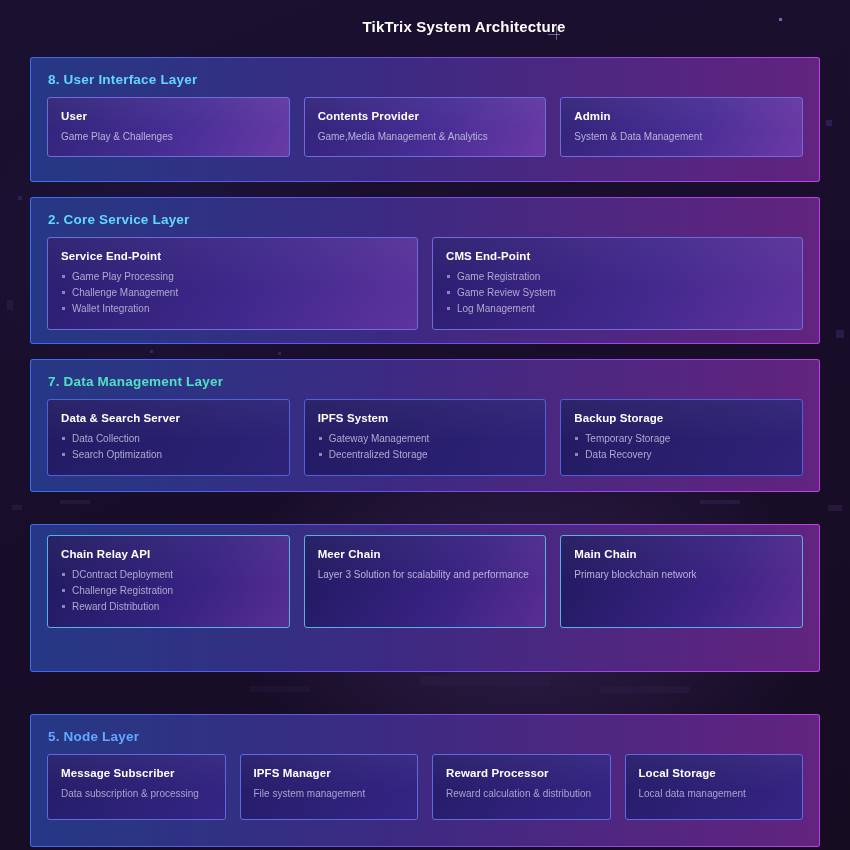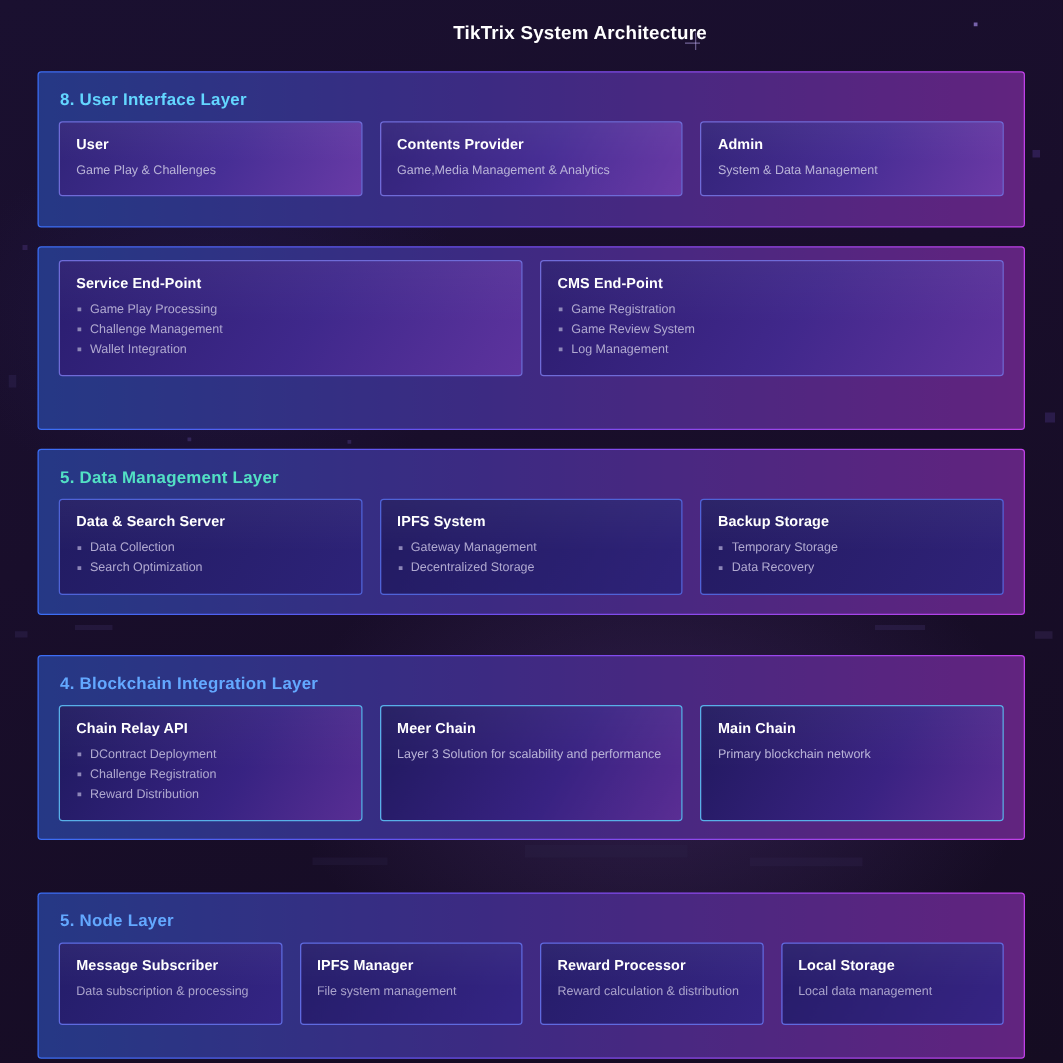--- a/index.html
+++ b/index.html
@@ -209,6 +209,7 @@
 
   <div class="layer" id="layer2">
     <div class="layer-inner">
+      <div class="layer-title">2. Core Service Layer</div>
       <div class="cards">
         <div class="card">
           <div class="card-title">Service End-Point</div>

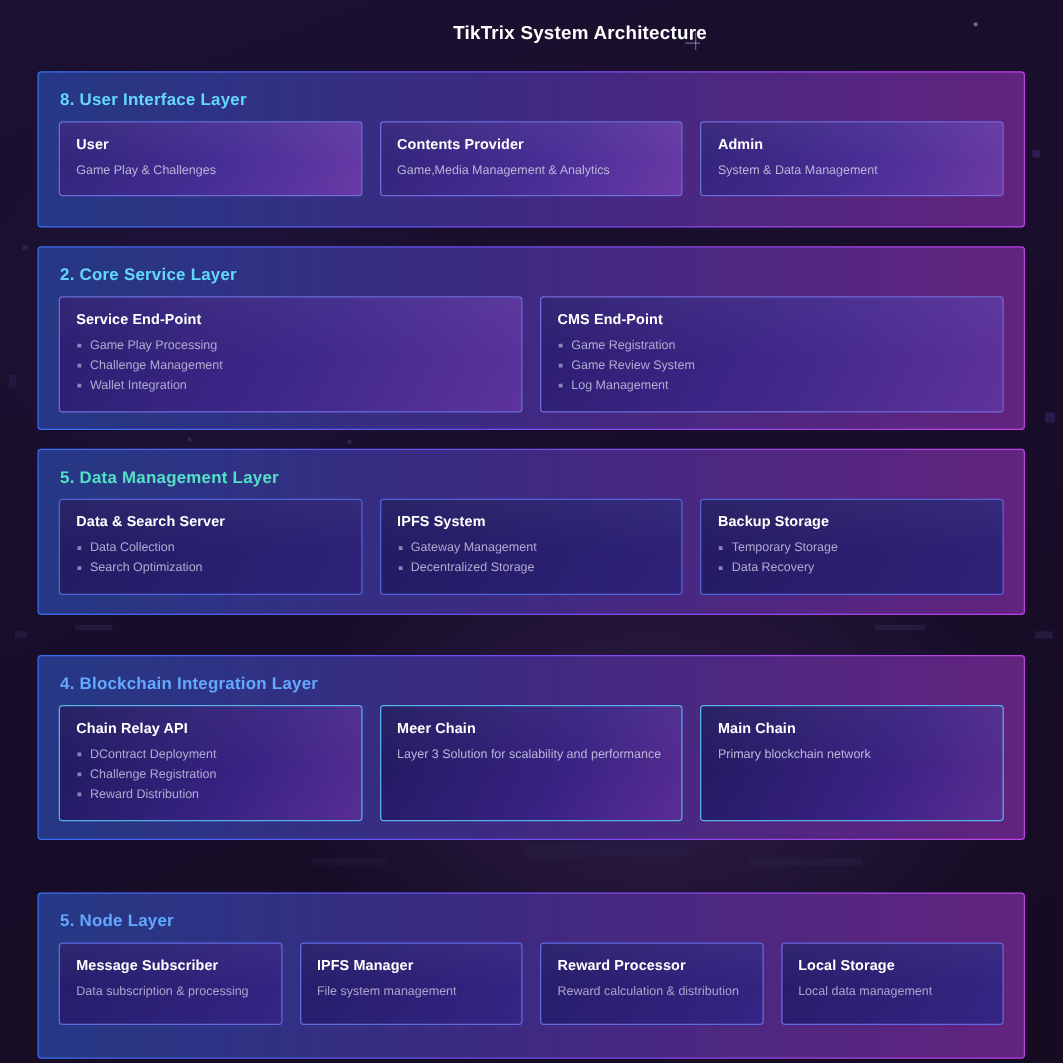--- a/index.html
+++ b/index.html
@@ -233,7 +233,7 @@
 
   <div class="layer" id="layer3">
     <div class="layer-inner">
-      <div class="layer-title">5. Data Management Layer</div>
+      <div class="layer-title">7. Data Management Layer</div>
       <div class="cards">
         <div class="card">
           <div class="card-title">Data &amp; Search Server</div>

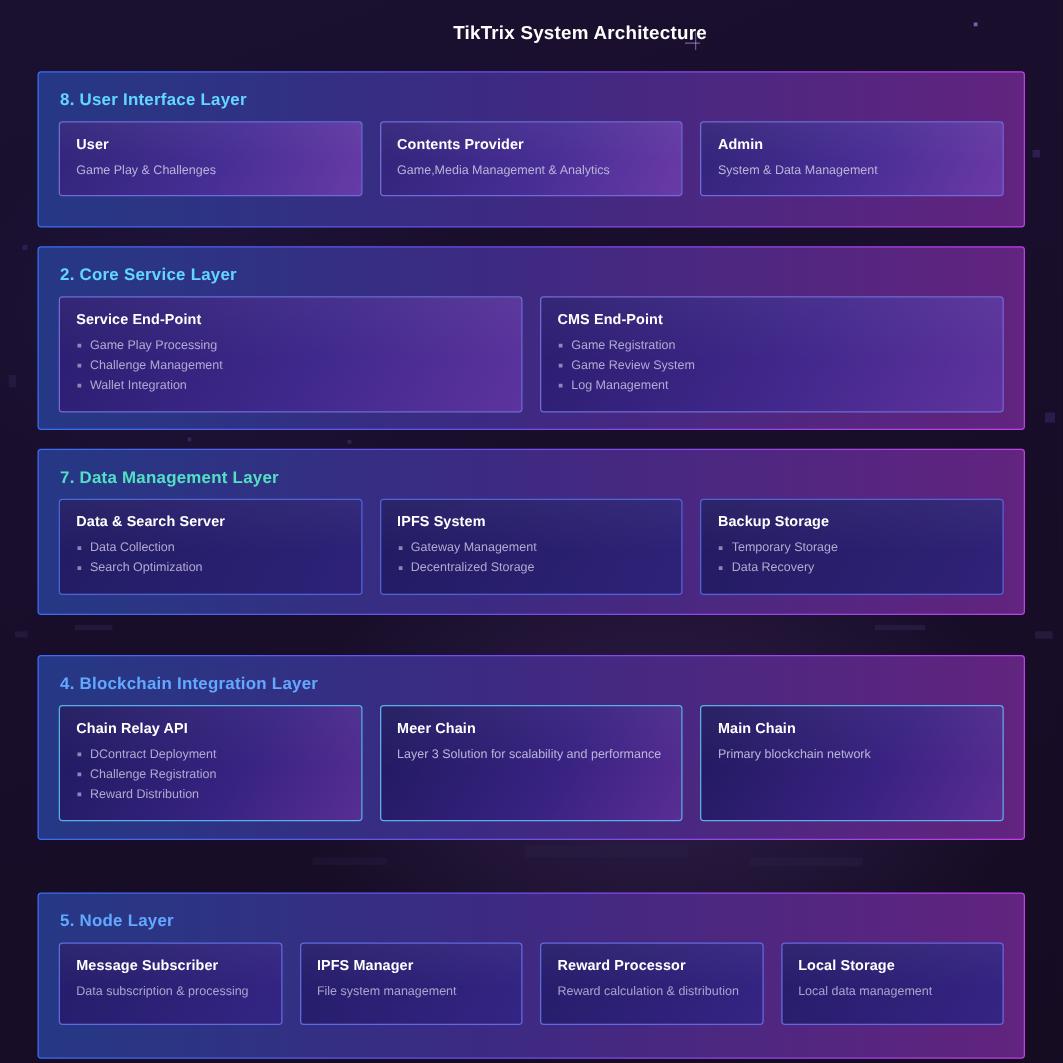--- a/index.html
+++ b/index.html
@@ -262,7 +262,6 @@
 
   <div class="layer" id="layer4">
     <div class="layer-inner">
-      <div class="layer-title">4. Blockchain Integration Layer</div>
       <div class="cards">
         <div class="card">
           <div class="card-title">Chain Relay API</div>

